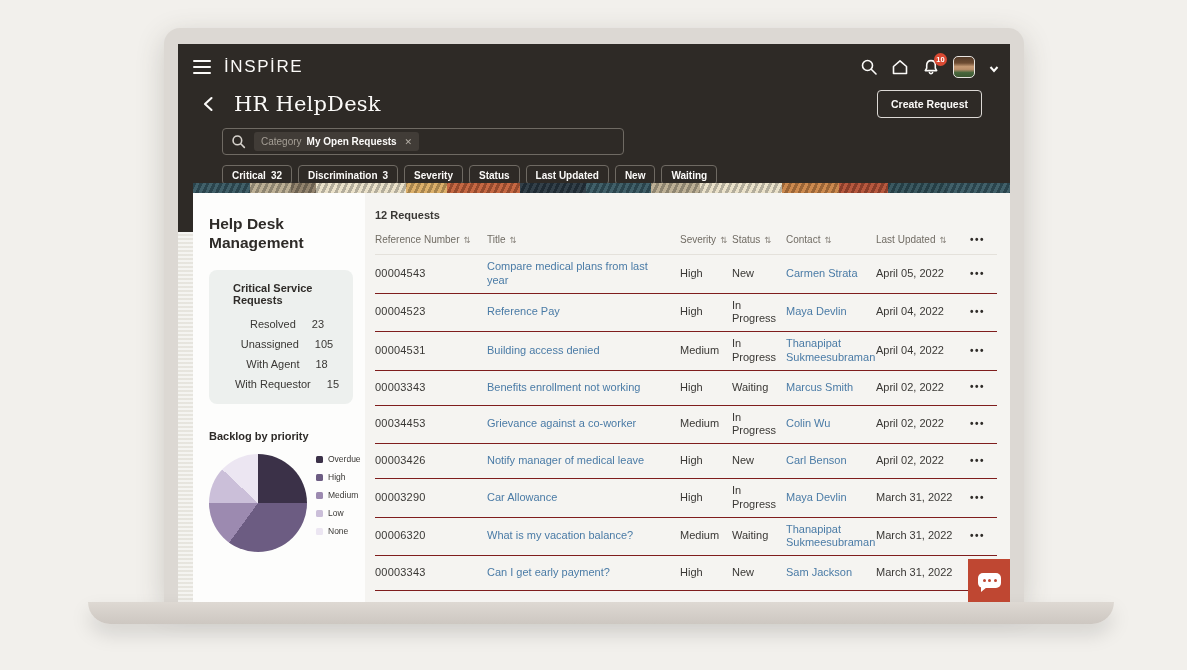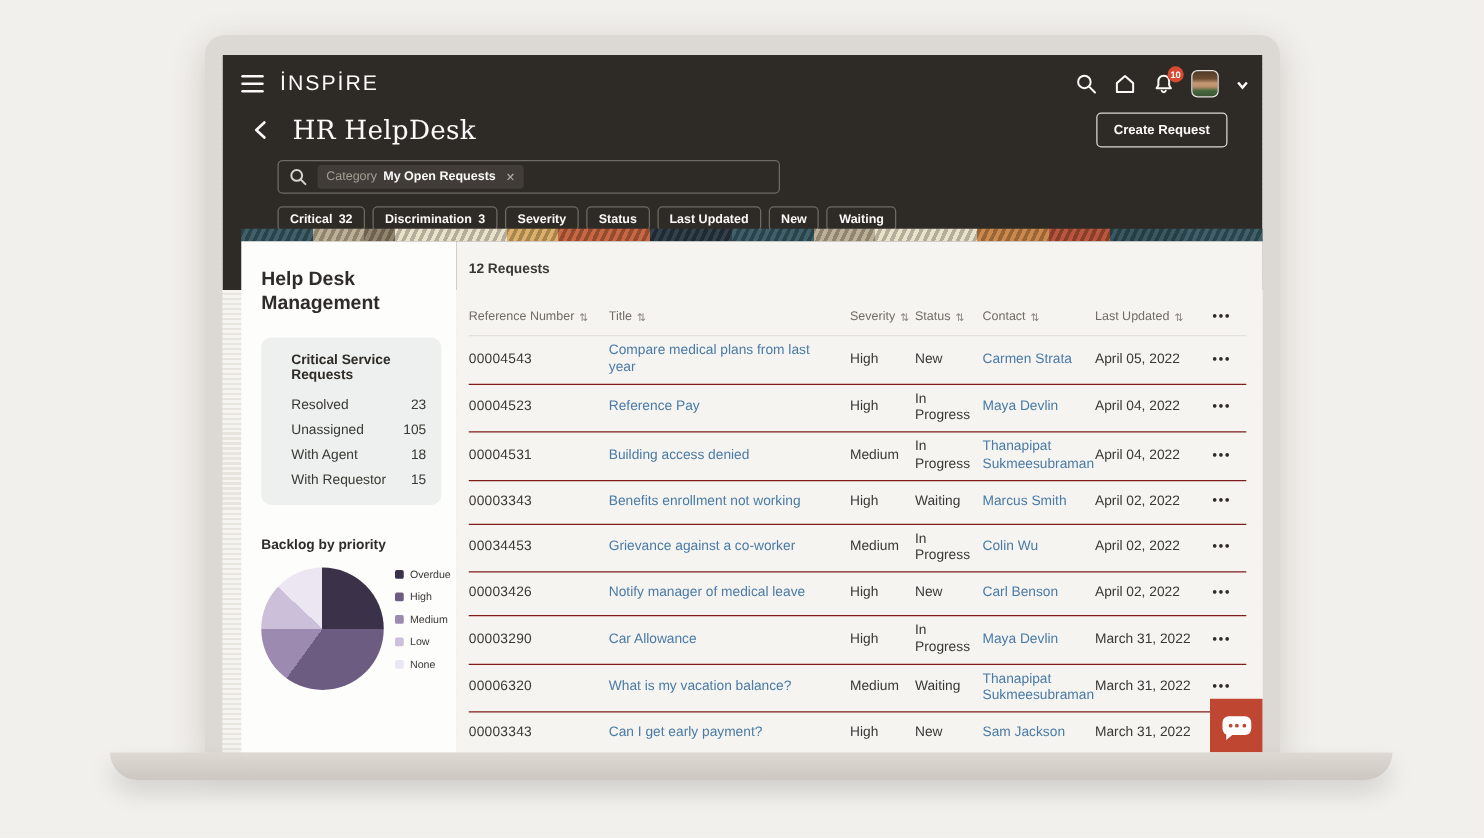--- a/index.html
+++ b/index.html
@@ -95,7 +95,7 @@
     position:relative; }
   .count-label { font-size:11px; font-weight:700; color:#3a3835; }
   .thead { display:grid; grid-template-columns:112px 193px 52px 54px 90px 82px 1fr;
-    align-items:center; margin-top:27px; padding-bottom:9px; border-bottom:1px solid #e4e1db; }
+    align-items:center; margin-top:13px; padding-bottom:9px; border-bottom:1px solid #e4e1db; }
   .th { font-size:10px; color:#716c64; display:flex; align-items:center; gap:4px; }
   .sort { font-size:8.5px; color:#8b867f; cursor:pointer; }
   .sort::before { content:"⇅"; }

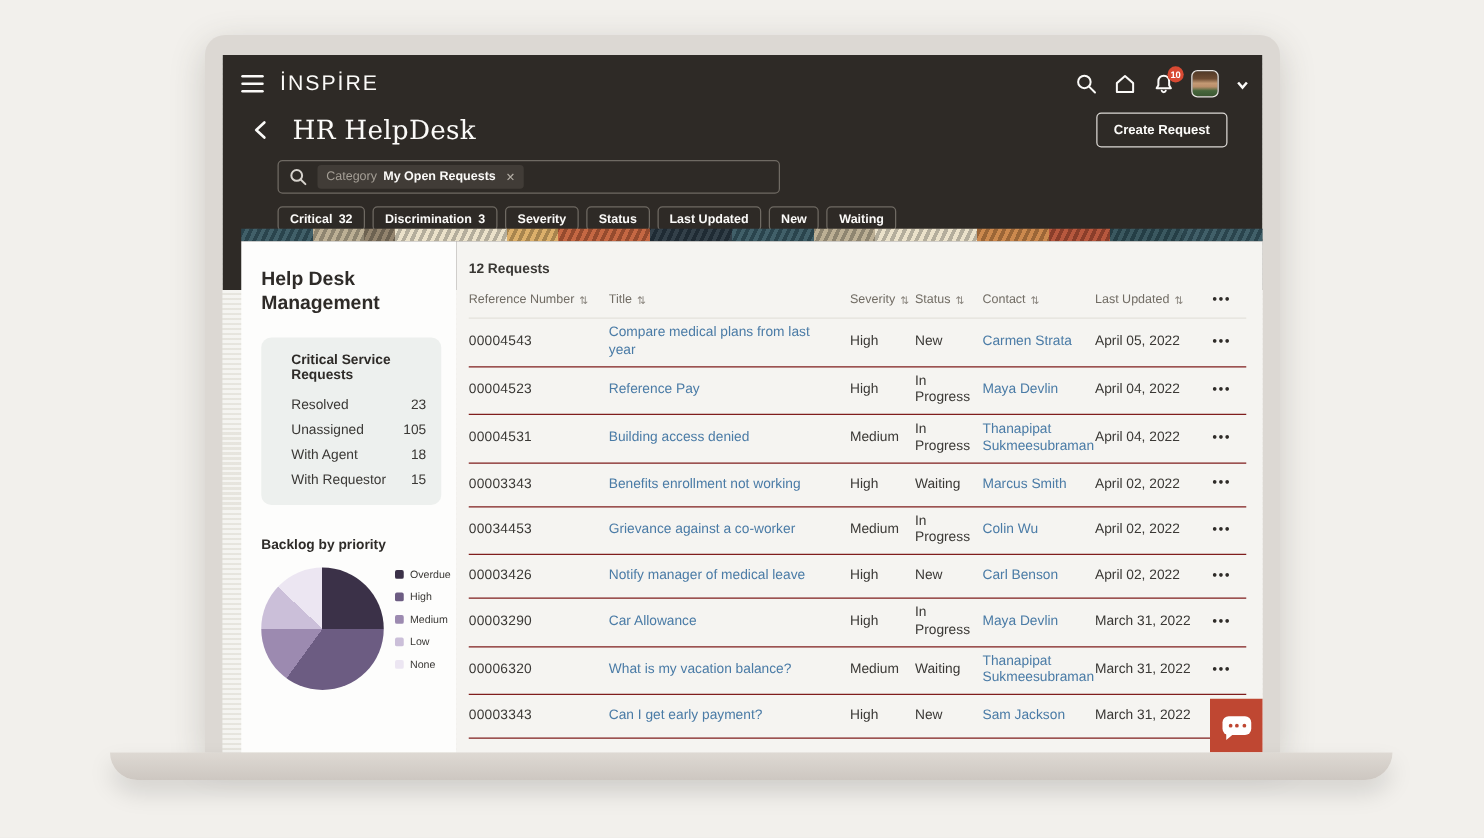--- a/index.html
+++ b/index.html
@@ -82,7 +82,7 @@
   .stats-card { margin-top:18px; background:#edf0ee; border-radius:8px;
     padding:12px 12px 10px 24px; }
   .stats-title { font-size:11px; font-weight:700; color:#2e2b28; margin-bottom:8px; }
-  .stat-row { display:flex; justify-content:space-between; font-size:11px;
+  .stat-row { display:flex; justify-content:center; font-size:11px;
     color:#3a3835; padding:4px 0;gap:16px; }
   .chart-title { margin-top:26px; font-size:11px; font-weight:700; color:#2e2b28; }
   .chart-wrap { display:flex; align-items:flex-start; margin-top:12px; gap:9px; }

